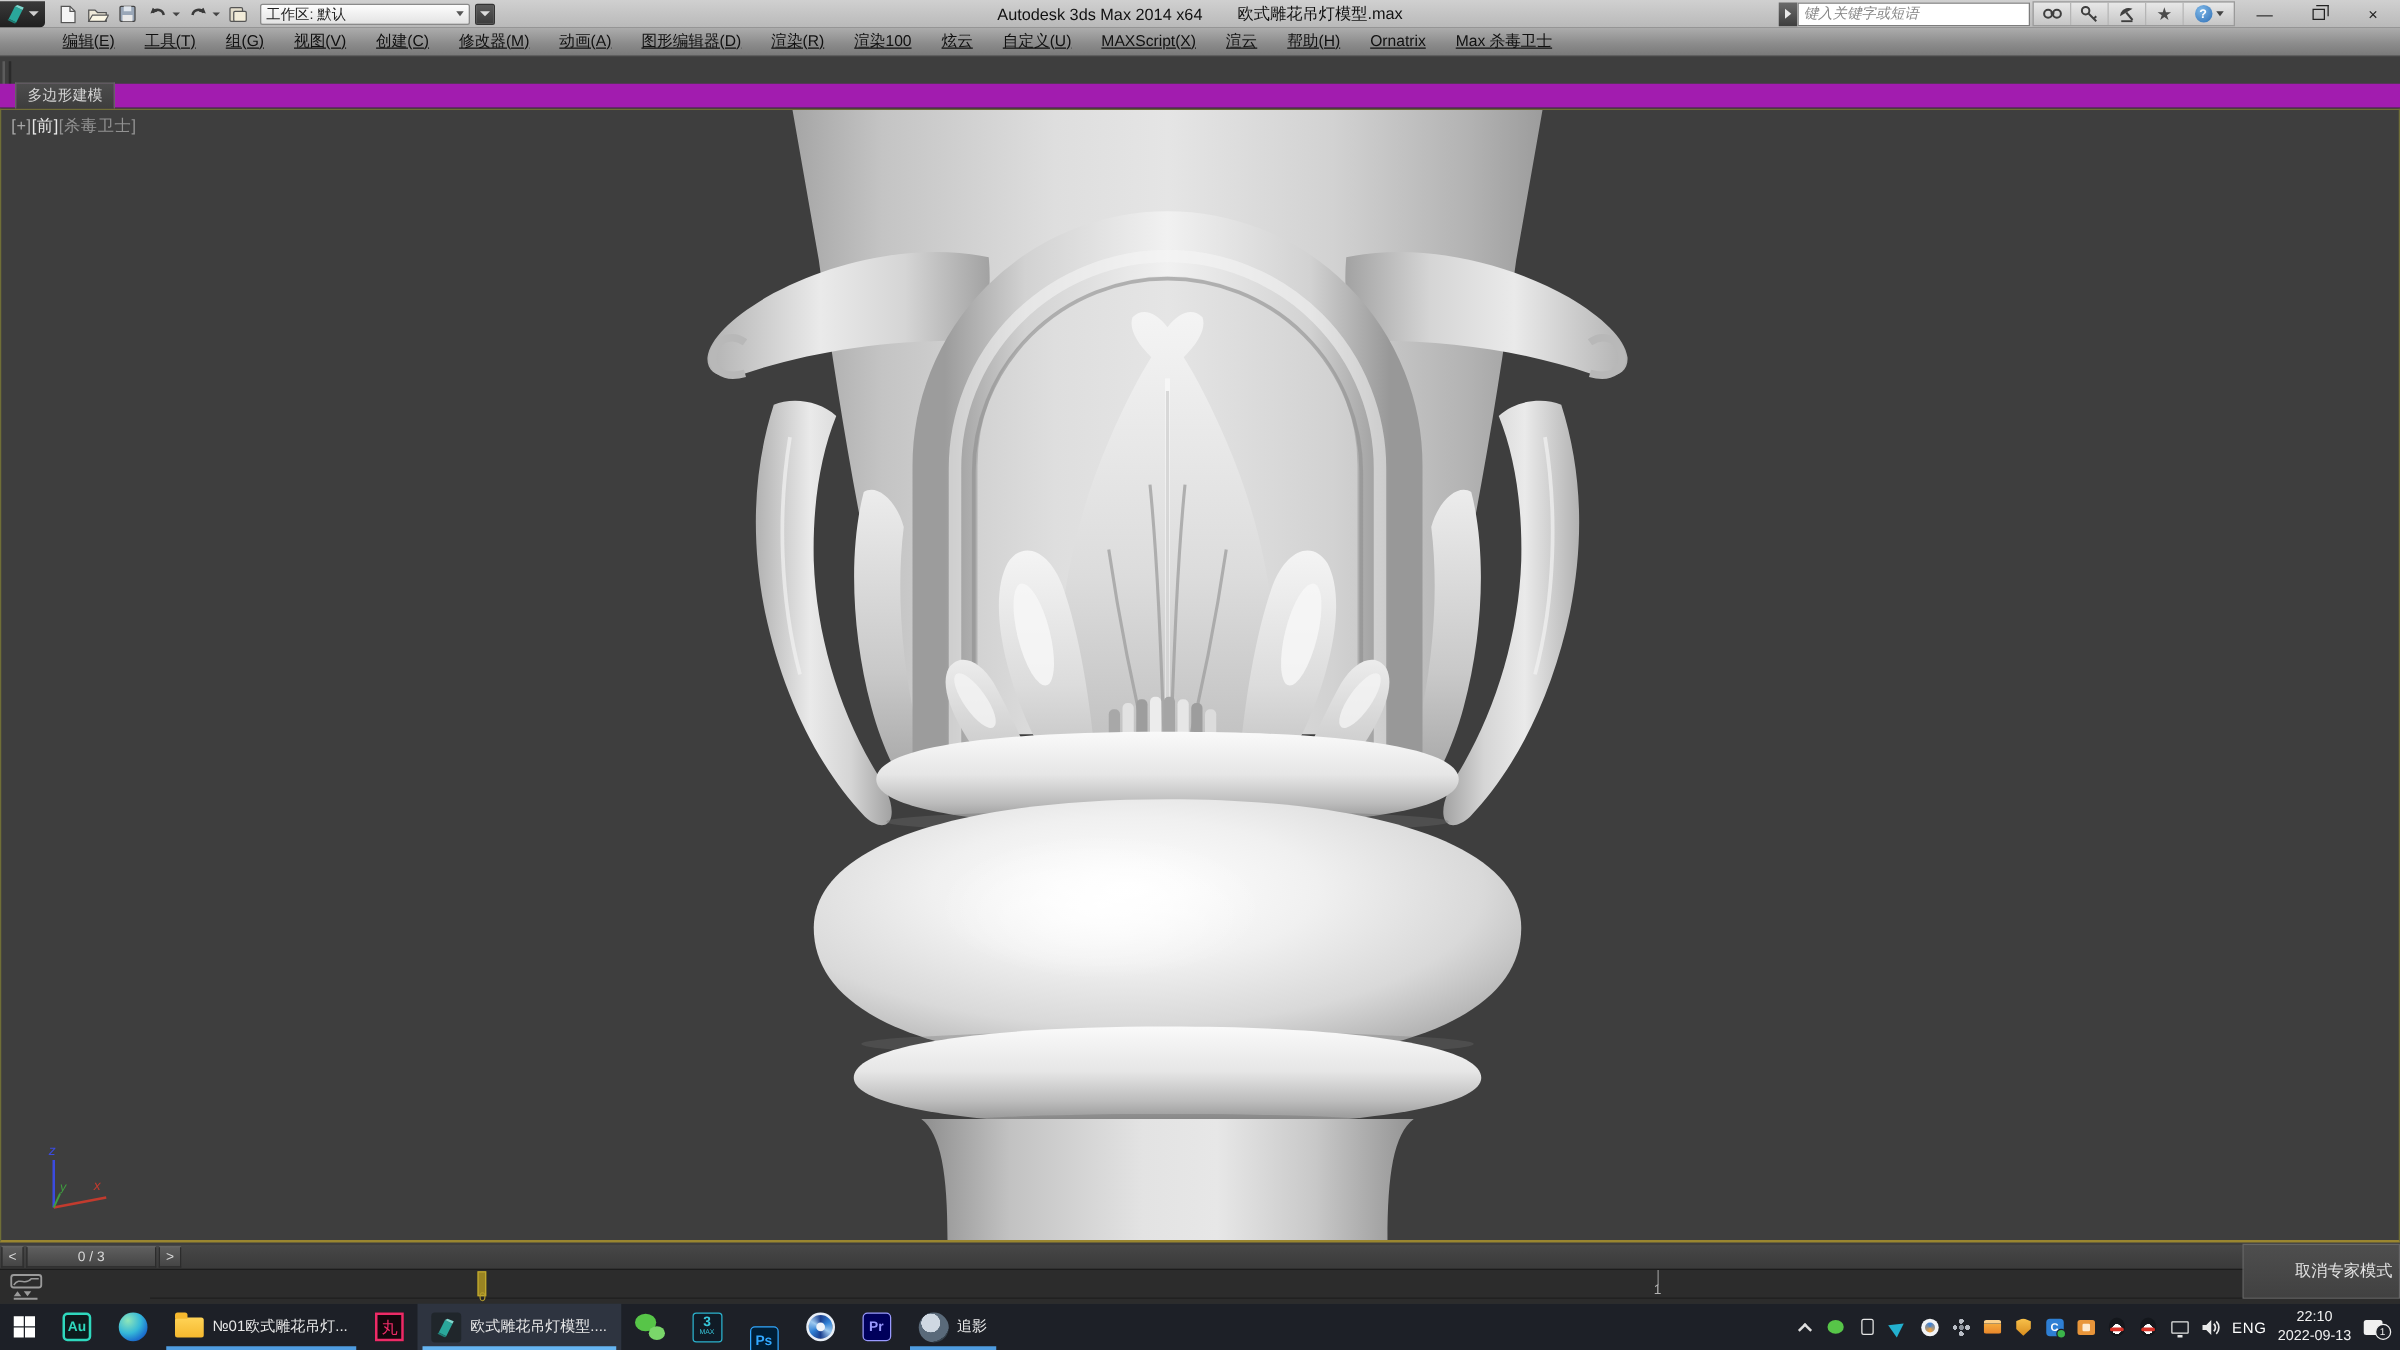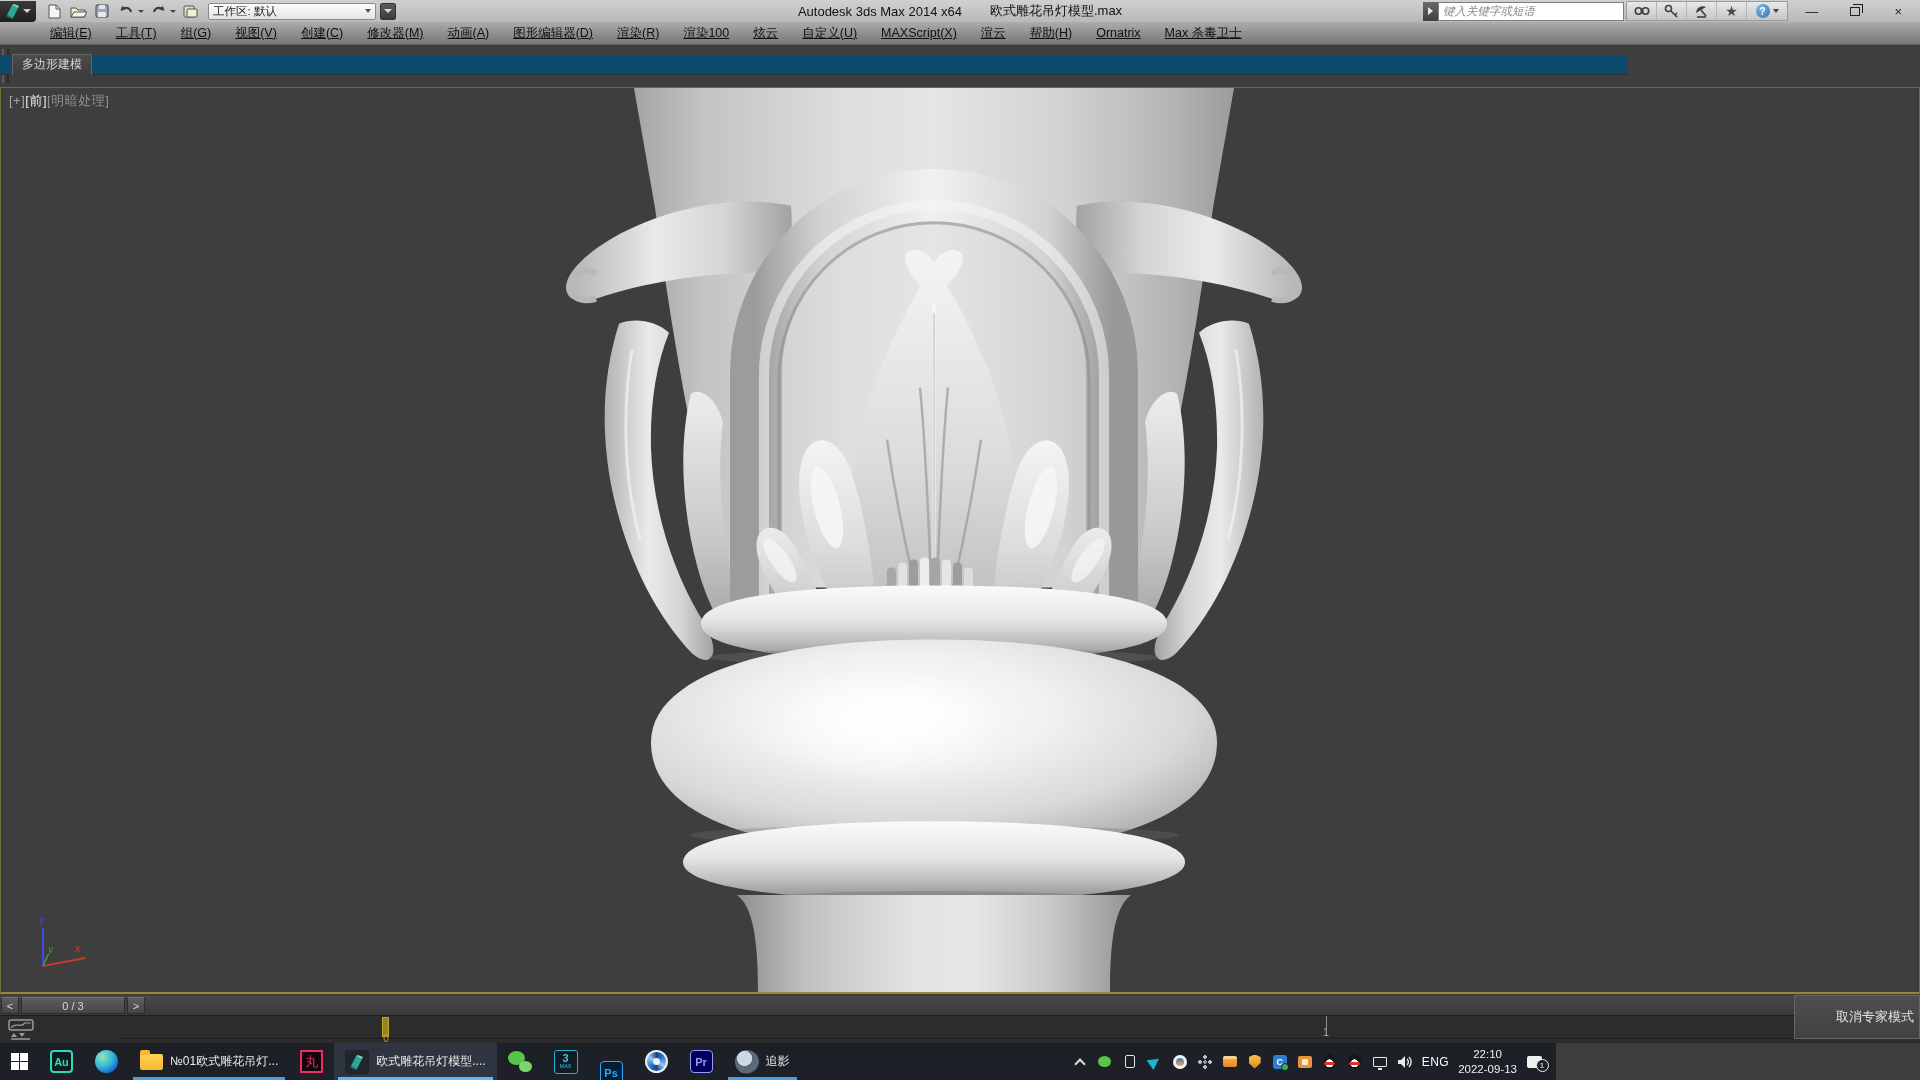--- a/index.html
+++ b/index.html
@@ -75,7 +75,7 @@
     border-top:5px solid #e5e5e5; }
   .rib-caret { width:0; height:0; border-left:3px solid transparent; border-right:3px solid transparent;
     border-top:4px solid #bbb; margin:0 0 8px 4px; }
-  .panelrow { position:absolute; left:0; top:55px; width:1628px; height:20px; background:#0c4a6e;
+  .panelrow { position:absolute; left:0; top:67px; width:1920px; height:20px; background:#a21caf;
     display:flex; align-items:center; padding-left:12px; border-bottom:1px solid #2e2e2e; }
   .panel-tab { padding:1px 9px 2px; font-size:12px; color:#d4d4d4; background:linear-gradient(#4c4c4c,#3d3d3d);
     border:1px solid #646464; border-bottom:none; }

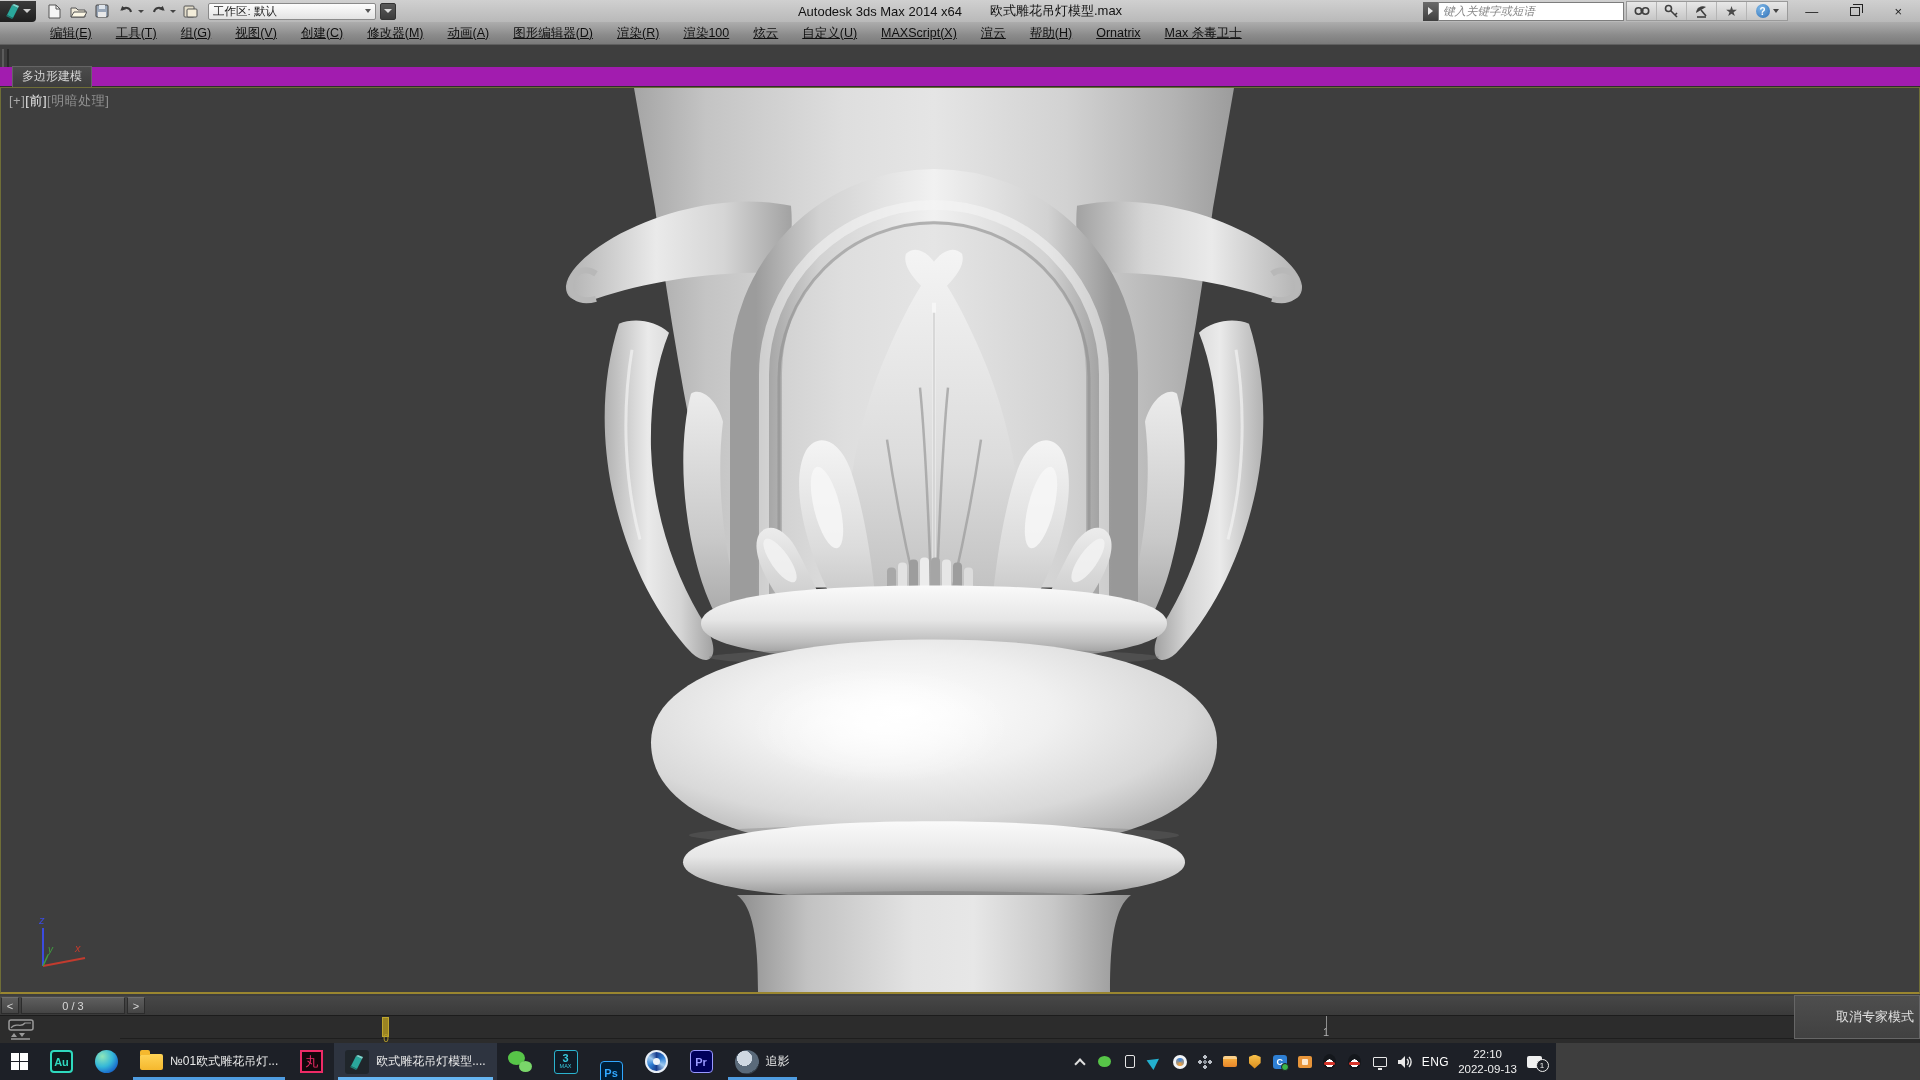--- a/index.html
+++ b/index.html
@@ -334,7 +334,7 @@
 
   <div class="viewport">
     <div class="vp-label">
-      <span class="vp-plus">[+]</span><span class="vp-view">[前]</span><span class="vp-shade">[明暗处理]</span>
+      <span class="vp-plus">[+]</span><span class="vp-view">[前]</span><span class="vp-shade">[杀毒卫士]</span>
     </div>
 
     <svg class="model-svg" viewBox="0 0 1918 905" preserveAspectRatio="none">

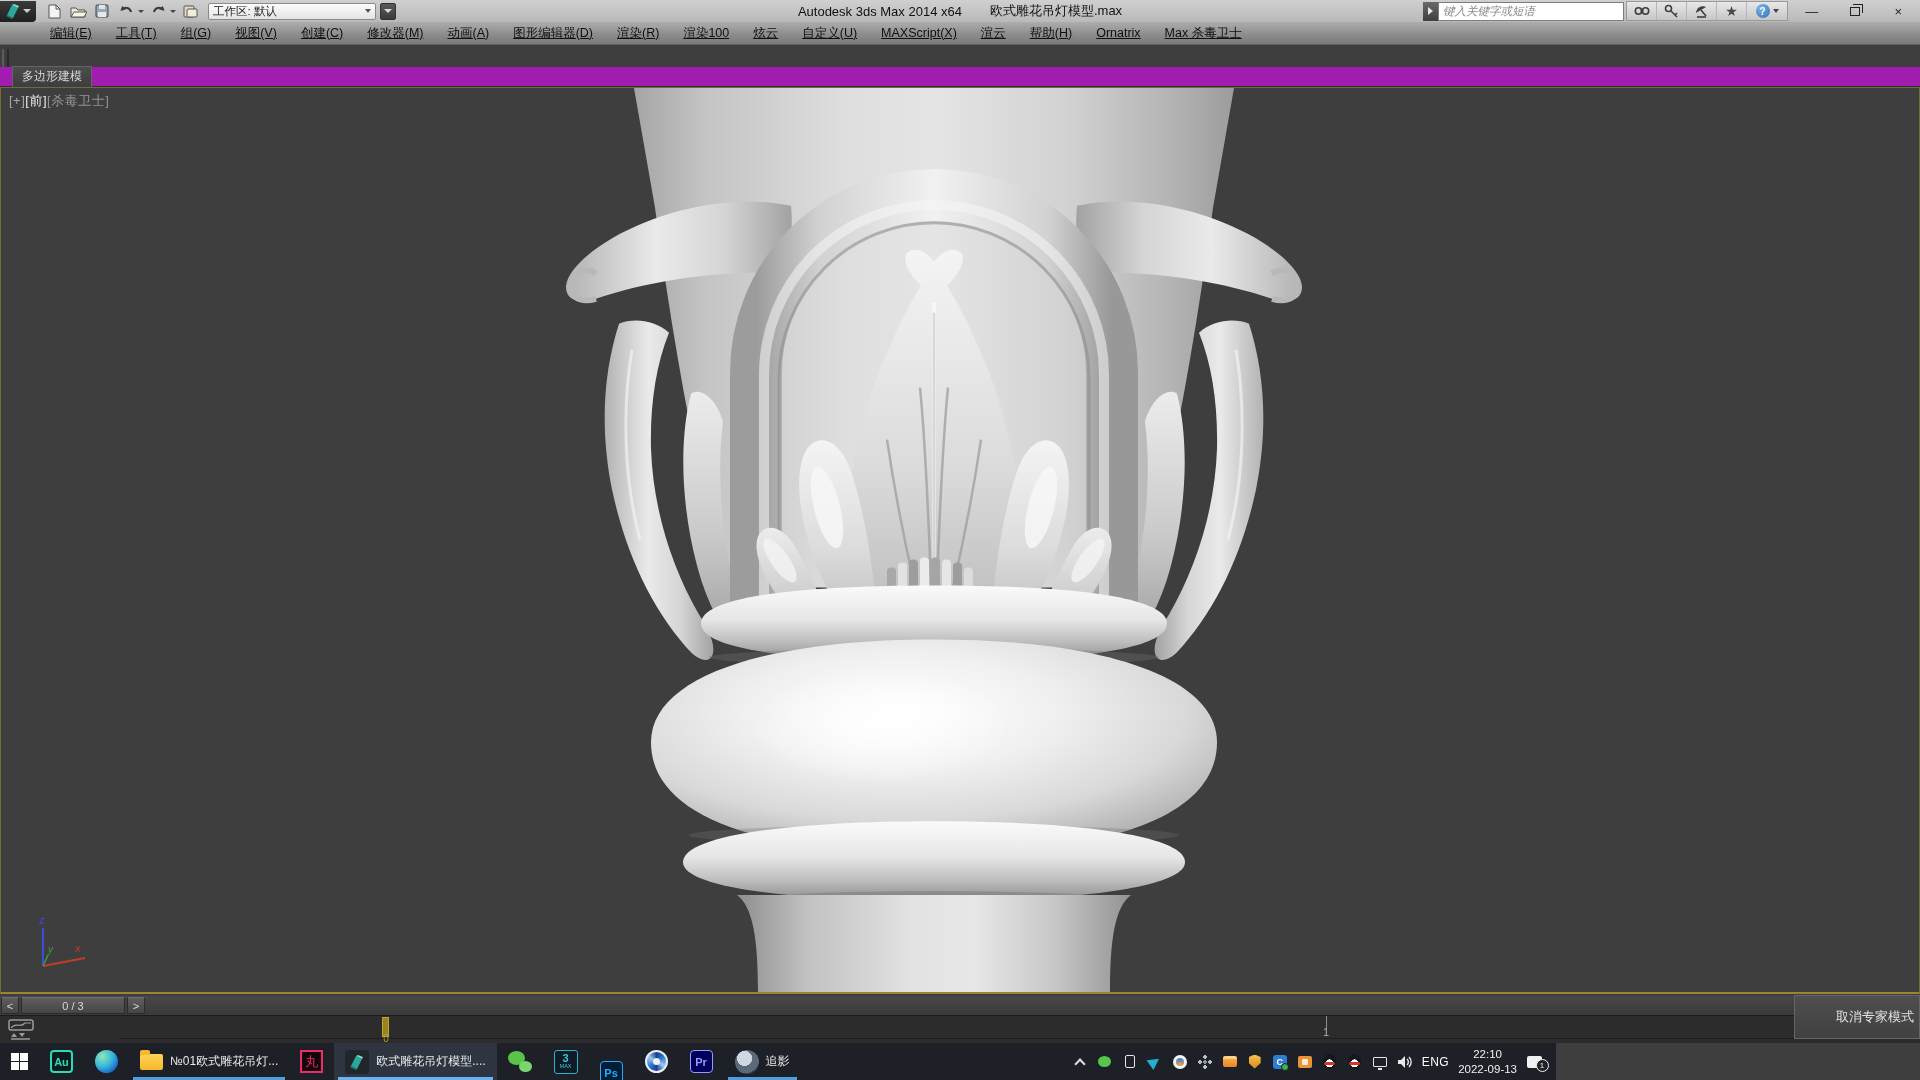--- a/index.html
+++ b/index.html
@@ -112,7 +112,7 @@
     font-size:13px; display:flex; align-items:center; justify-content:center;padding-left:36px; }
 
   
-  .taskbar { position:absolute; left:0; top:1043px; width:1556px; height:37px; background:#1d2027;
+  .taskbar { position:absolute; left:0; top:1043px; width:1920px; height:37px; background:#1d2027;
     display:flex; align-items:stretch; color:#e8e8e8; }
   .tb-left { display:flex; align-items:stretch; }
   .tb-item { display:flex; align-items:center; justify-content:center; padding:0 11px; position:relative; }

